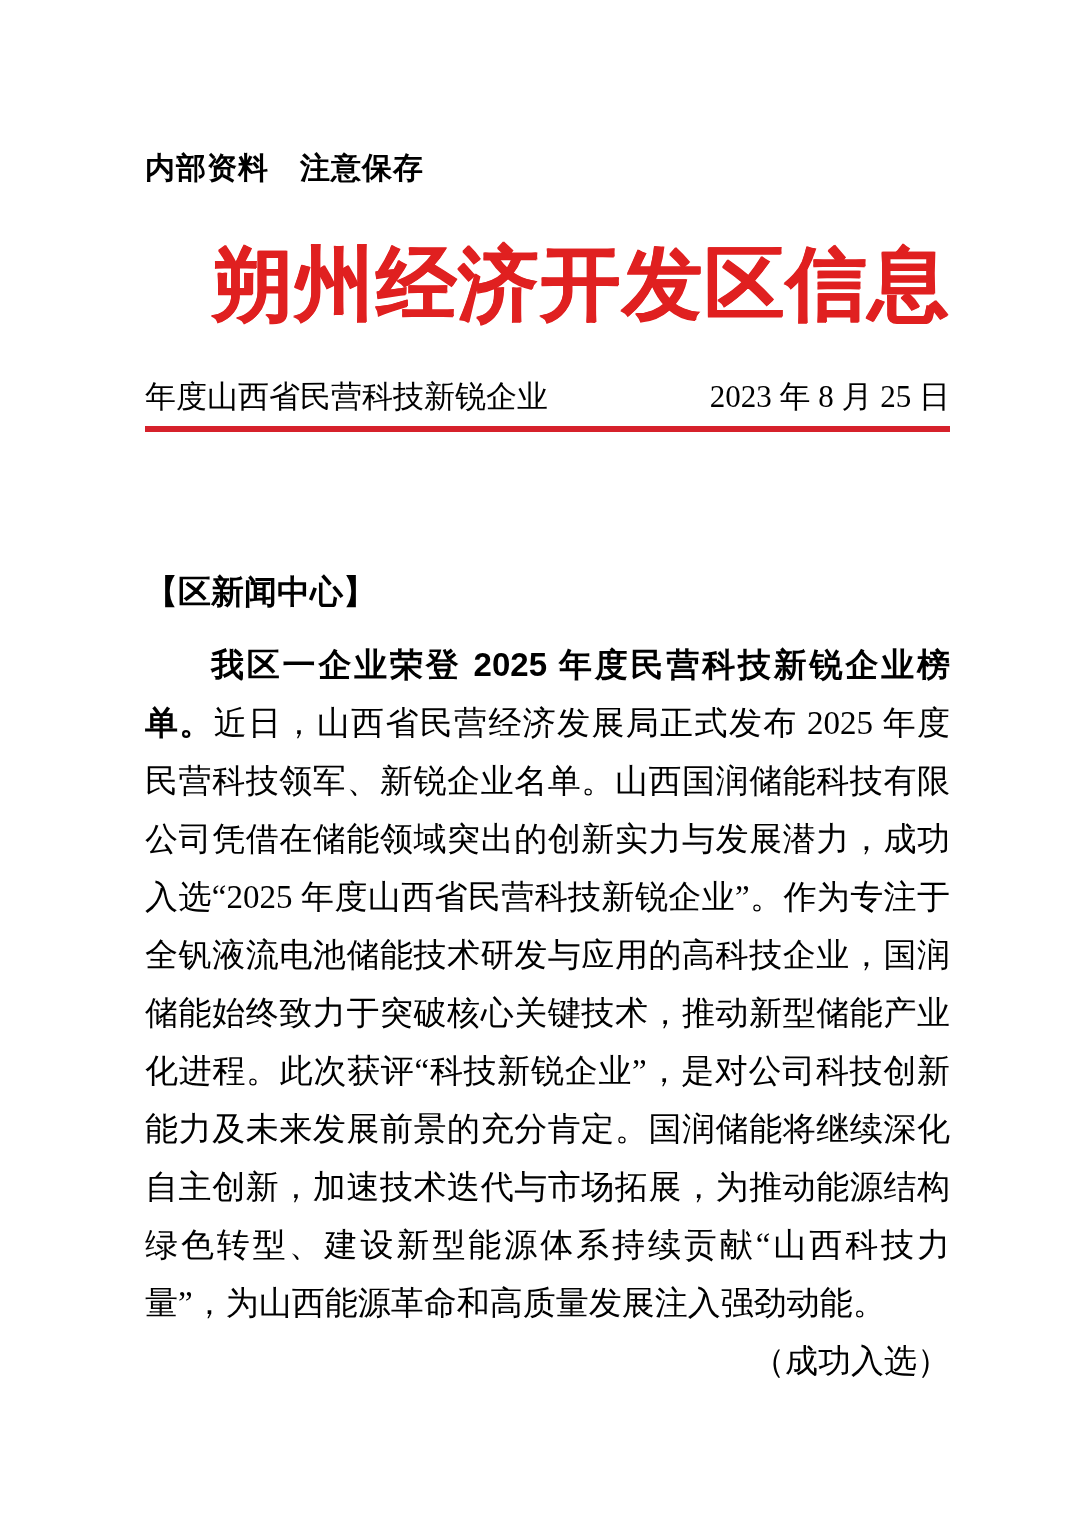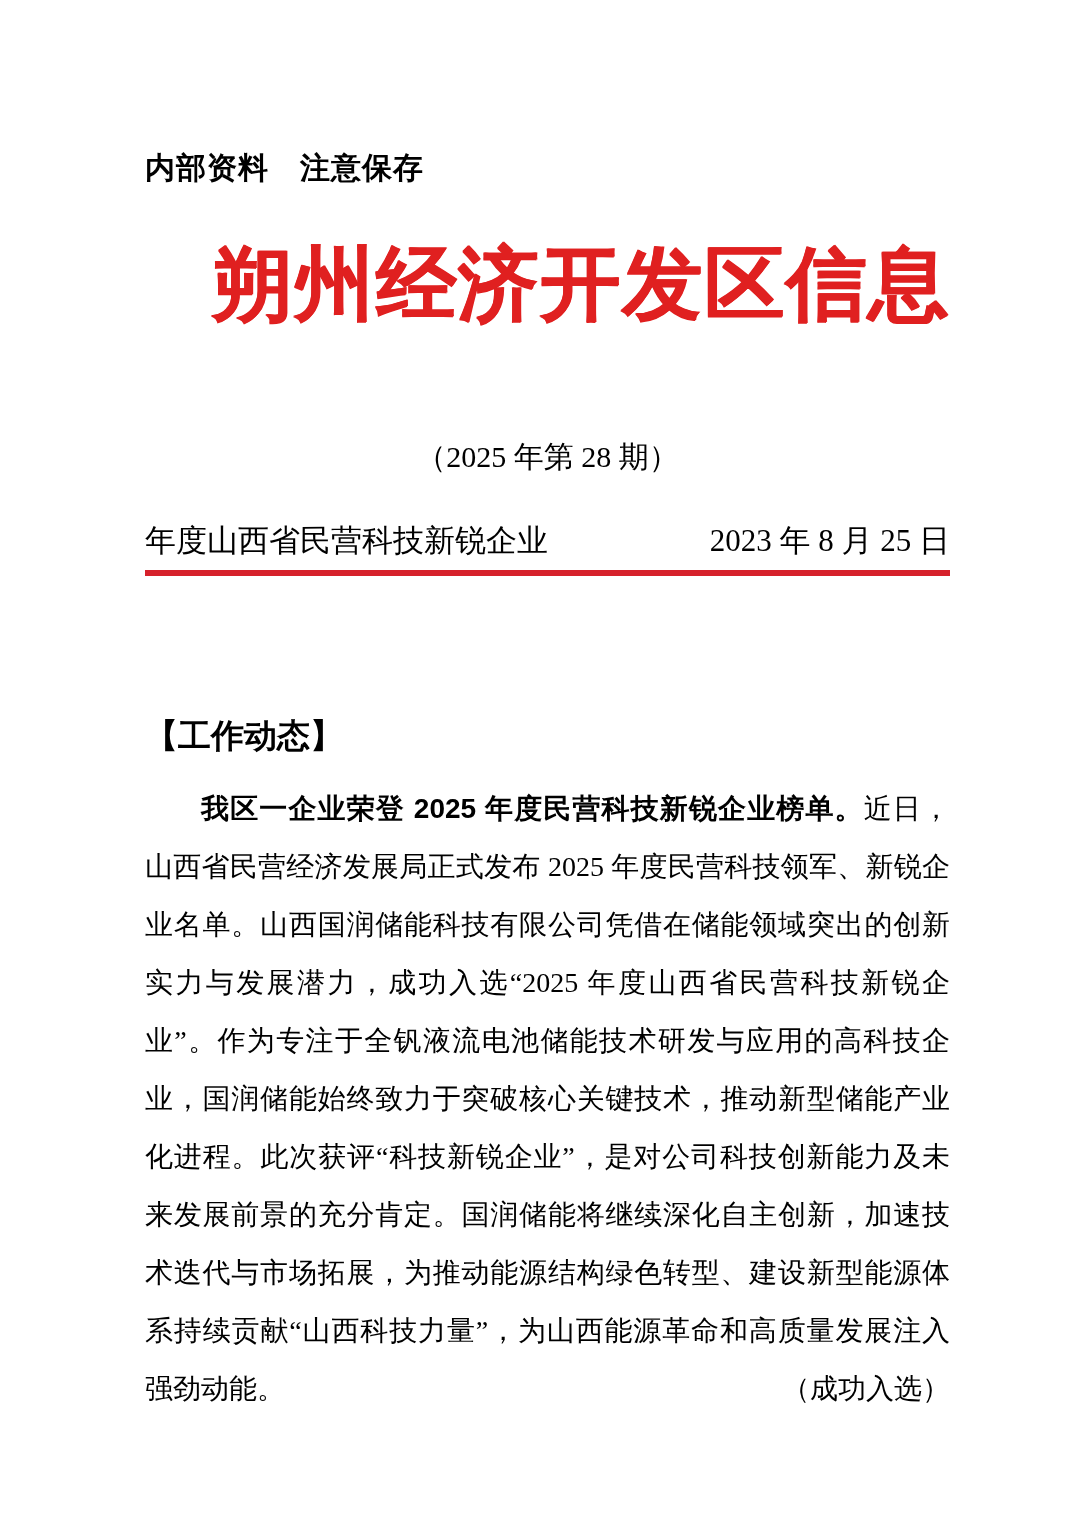--- a/index.html
+++ b/index.html
@@ -85,7 +85,6 @@
 
   <h1 class="masthead-title">朔州经济开发区信息</h1>
 
-  <div class="issue-line">（2025 年第 28 期）</div>
 
   <div class="mast-row">
     <span>年度山西省民营科技新锐企业</span>

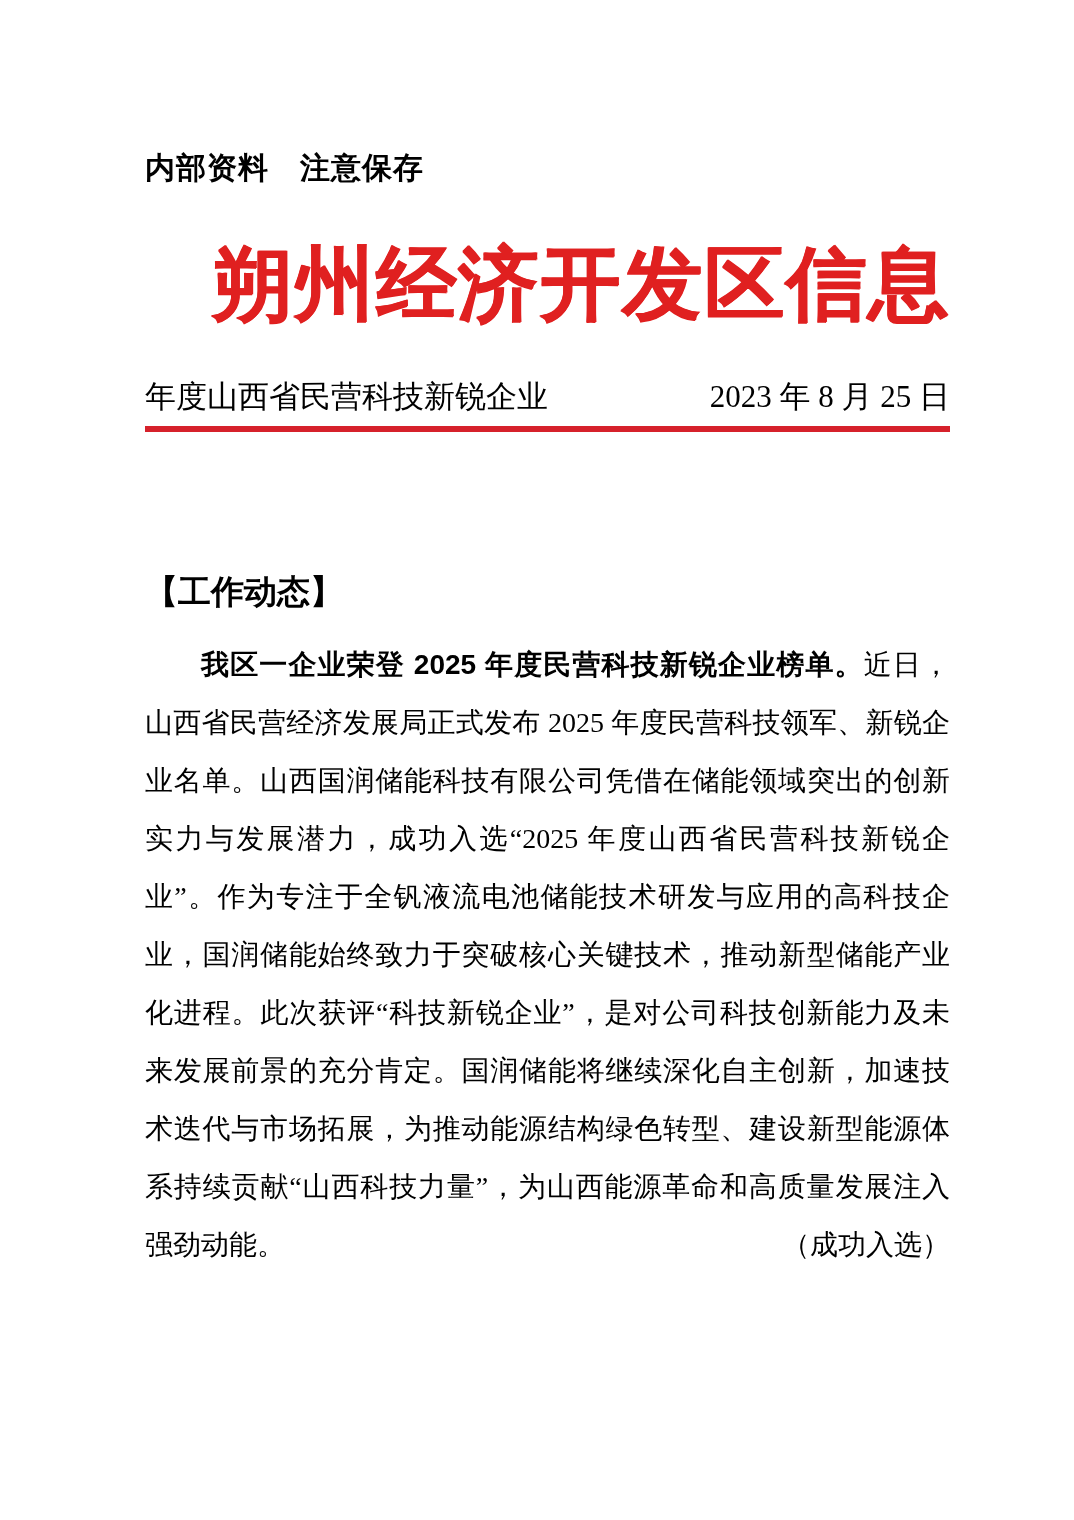--- a/index.html
+++ b/index.html
@@ -93,7 +93,7 @@
 
   <div class="red-rule"></div>
 
-  <div class="section-header">【工作动态】</div>
+  <div class="section-header">【区新闻中心】</div>
 
   <p class="article">
     <span class="lead">我区一企业荣登 2025 年度民营科技新锐企业榜单。</span><span>近日，山西省民营经济发展局正式发布 2025 年度民营科技领军、新锐企业名单。山西国润储能科技有限公司凭借在储能领域突出的创新实力与发展潜力，成功入选“2025 年度山西省民营科技新锐企业”。作为专注于全钒液流电池储能技术研发与应用的高科技企业，国润储能始终致力于突破核心关键技术，推动新型储能产业化进程。此次获评“科技新锐企业”，是对公司科技创新能力及未来发展前景的充分肯定。国润储能将继续深化自主创新，加速技术迭代与市场拓展，为推动能源结构绿色转型、建设新型能源体系持续贡献“山西科技力量”，为山西能源革命和高质量发展注入强劲动能。</span>

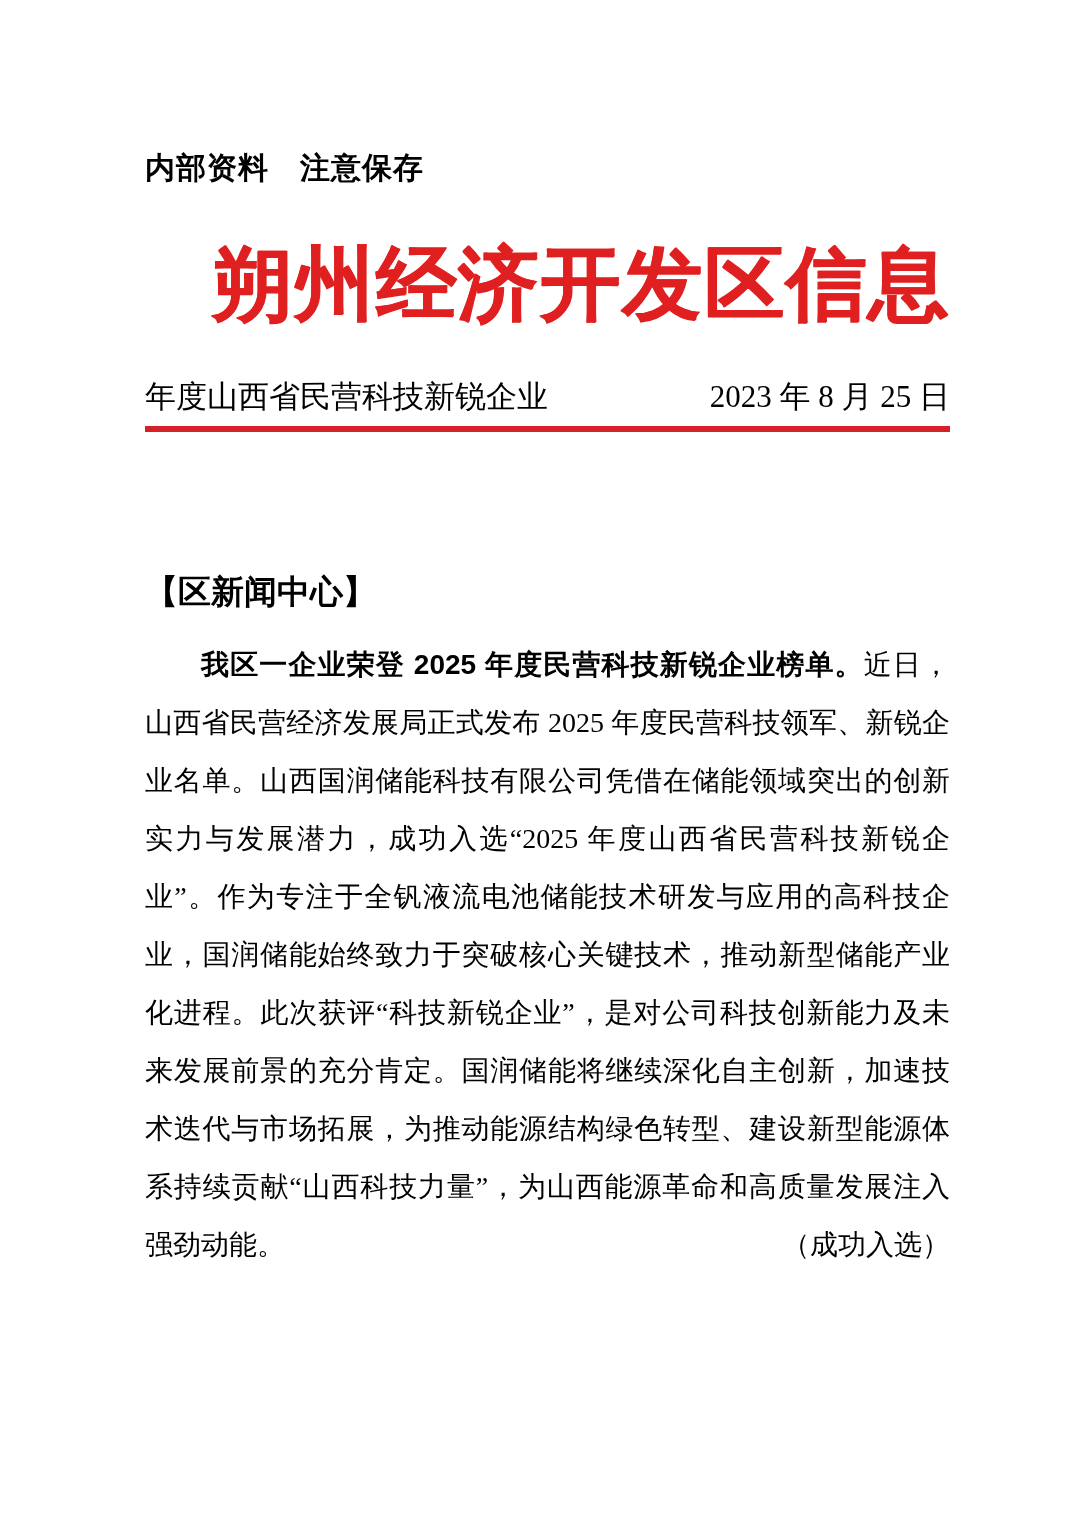--- a/index.html
+++ b/index.html
@@ -62,7 +62,7 @@
   }
   .article {
     margin-top: 24px;
-    font-size: 28px;
+    font-size: 33px;
     line-height: 58px;
     text-align: justify;
     text-indent: 2em;

